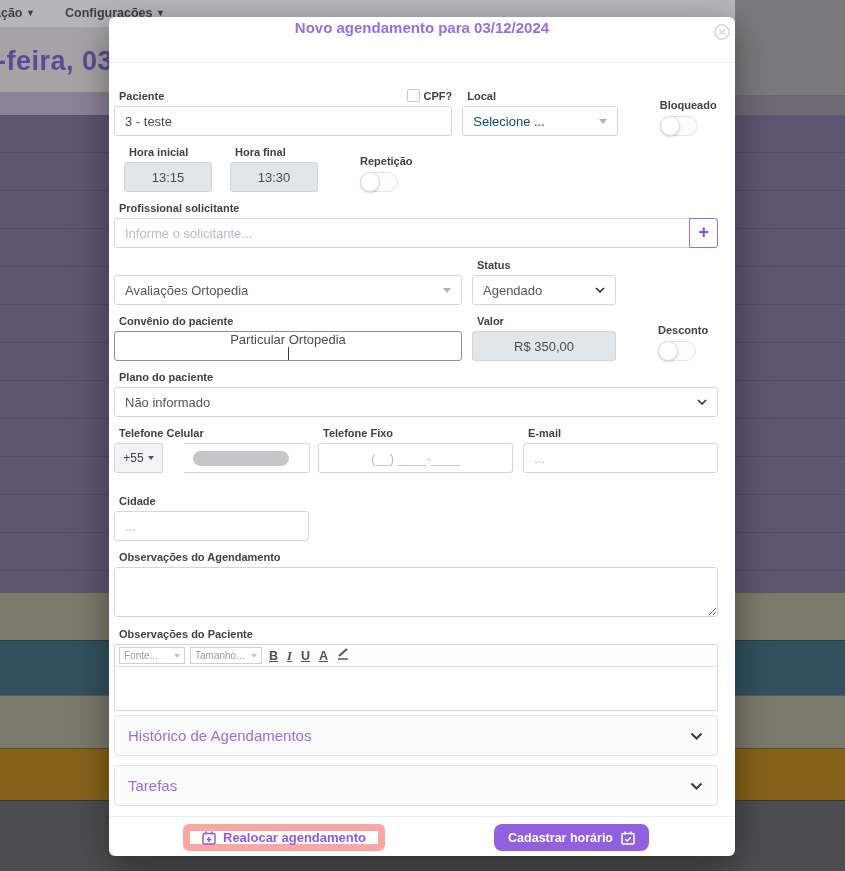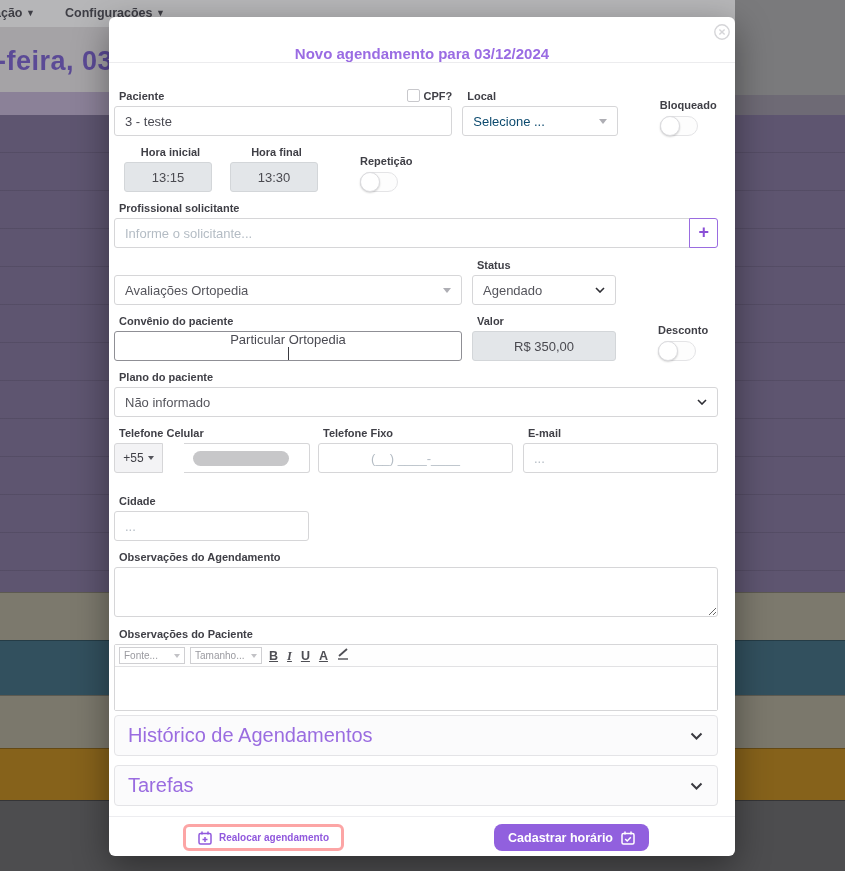--- a/index.html
+++ b/index.html
@@ -31,7 +31,7 @@
   .modal { position:absolute; left:109px; top:17px; width:626px; height:839px;
            background:#fff; border-radius:6px; box-shadow:0 10px 35px rgba(0,0,0,.4); }
   .modal-header { position:relative; height:46px; border-bottom:1px solid #ececee;
-                  display:flex; align-items:flex-end; justify-content:center; }
+                  display:flex; align-items:flex-start; justify-content:center; }
   .modal-title { font-size:15px; font-weight:700; color:#9a6ce3; padding-top:2px; }
   .close-btn { position:absolute; top:6px; right:4px; width:18px; height:18px; cursor:pointer; }
 

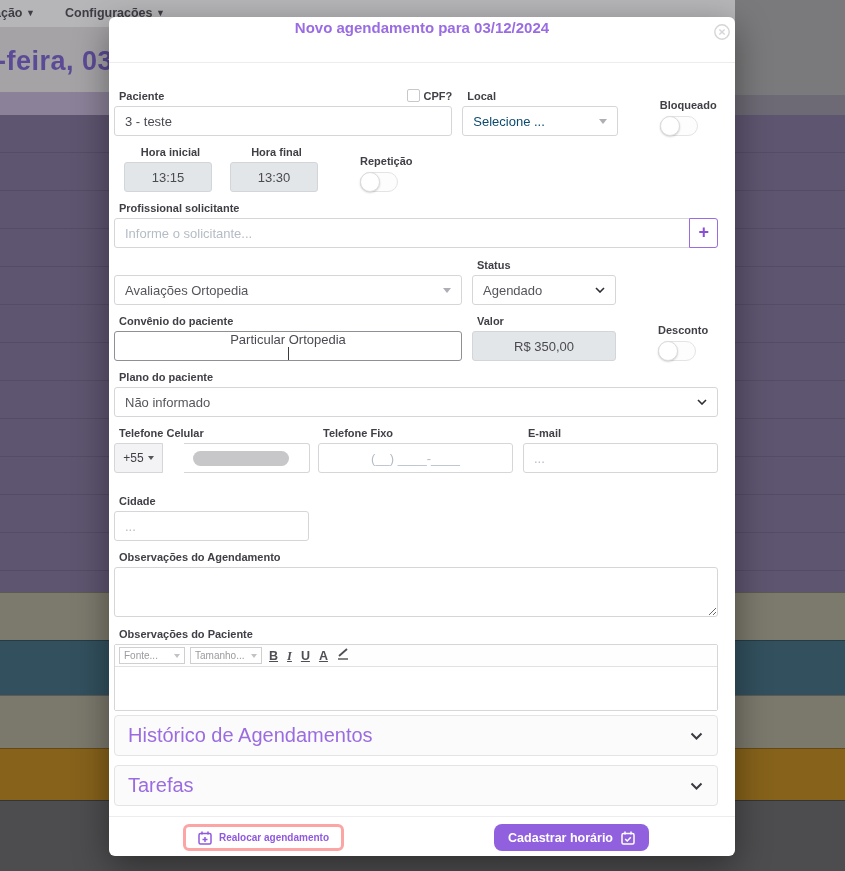--- a/index.html
+++ b/index.html
@@ -44,7 +44,7 @@
   .label-row .lbl { margin:0; }
 
   .w348{width:348px;} .w297{width:297px;} .w160{width:160px;} .w144{width:144px;}
-  .w196{width:196px;} .w195{width:195px;} .w88{width:88px;text-align:center;}
+  .w196{width:196px;} .w195{width:195px;} .w88{width:88px;}
   .ml8{margin-left:8px;} .ml10{margin-left:10px;} .ml18{margin-left:18px;} .mla{margin-left:auto;}
 
   input[type=text], .textbox {

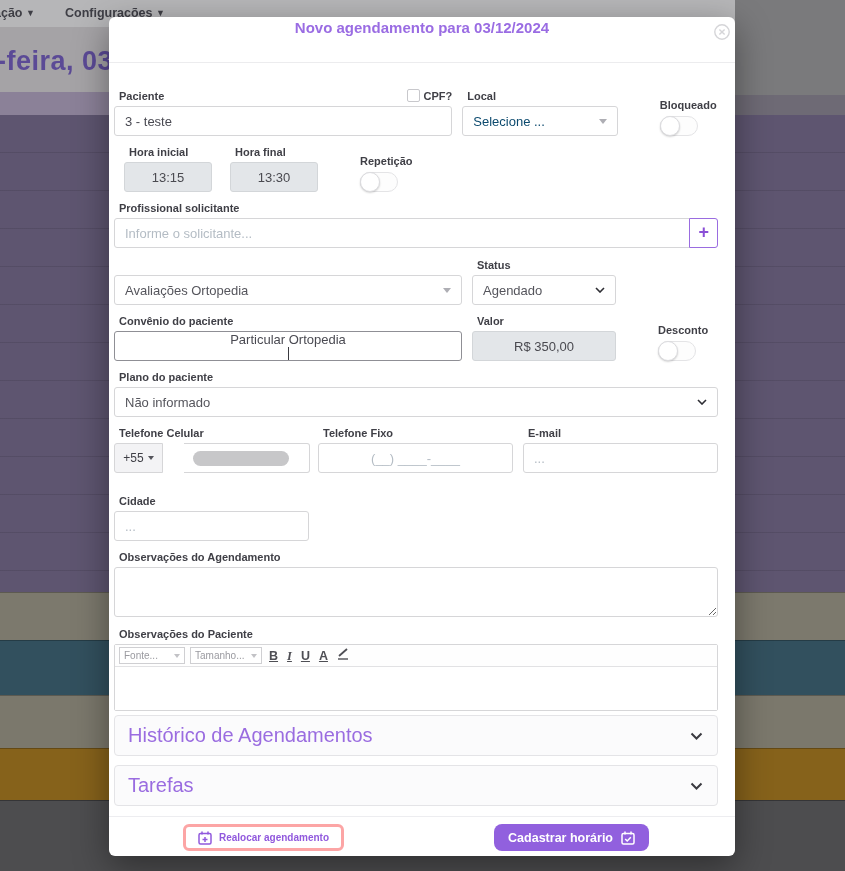--- a/index.html
+++ b/index.html
@@ -105,7 +105,7 @@
 
   .panel { width:100%; height:41px; border:1px solid #e4e4e7; border-radius:4px; background:#fbfbfc;
            display:flex; align-items:center; justify-content:space-between; padding:0 14px 0 13px; cursor:pointer; }
-  .panel-title { font-size:20px; color:#9a6ce0; }
+  .panel-title { font-size:15px; color:#9a6ce0; }
   .mb9 { margin-bottom:9px; }
 
   .modal-footer { position:absolute; left:0; right:0; bottom:5px; border-top:1px solid #ededf0;

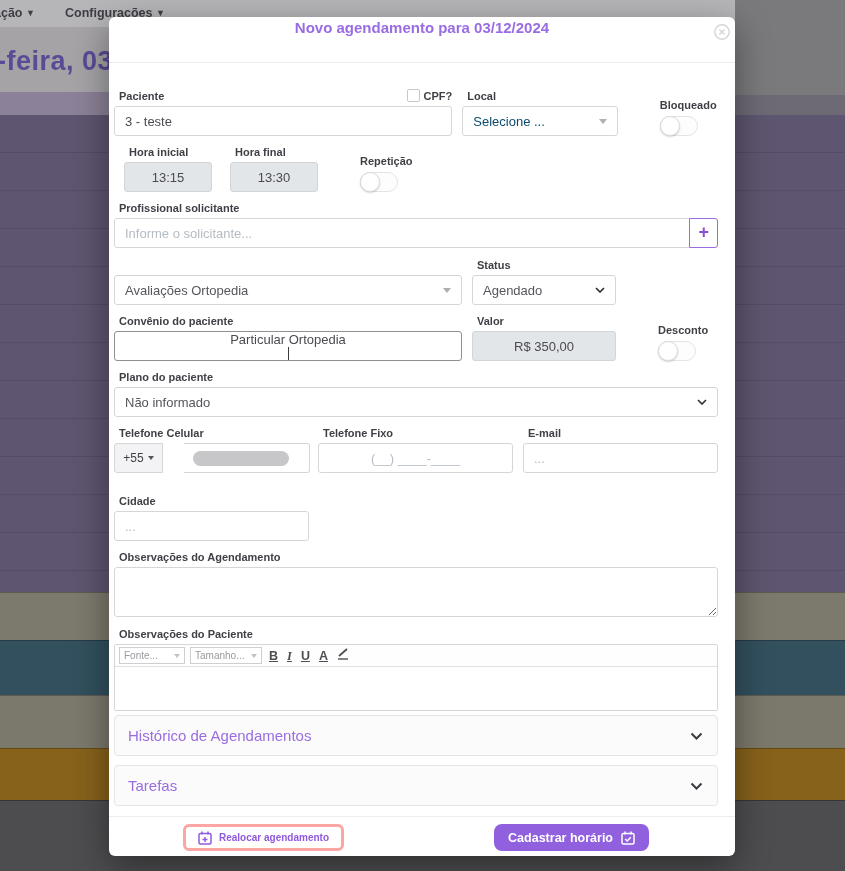--- a/index.html
+++ b/index.html
@@ -111,8 +111,8 @@
   .modal-footer { position:absolute; left:0; right:0; bottom:5px; border-top:1px solid #ededf0;
                   padding:7px 86px 0 74px; display:flex; justify-content:space-between; align-items:center; }
   .btn-outline { height:27px; display:flex; align-items:center; gap:7px; padding:0 12px;
-                 border:3px solid #fca5a5; border-radius:6px; background:#fff; color:#9159dd;
-                 font-size:10px; font-weight:700; font-family:"Liberation Sans",sans-serif; cursor:pointer; }
+                 border:7px solid #fca5a5; border-radius:6px; background:#fff; color:#9159dd;
+                 font-size:13px; font-weight:700; font-family:"Liberation Sans",sans-serif; cursor:pointer; }
   .btn-solid { height:27px; display:flex; align-items:center; gap:8px; padding:0 14px;
                border:none; border-radius:8px; background:#9160de; color:#fff;
                font-size:12.5px; font-weight:700; font-family:"Liberation Sans",sans-serif; cursor:pointer; }

